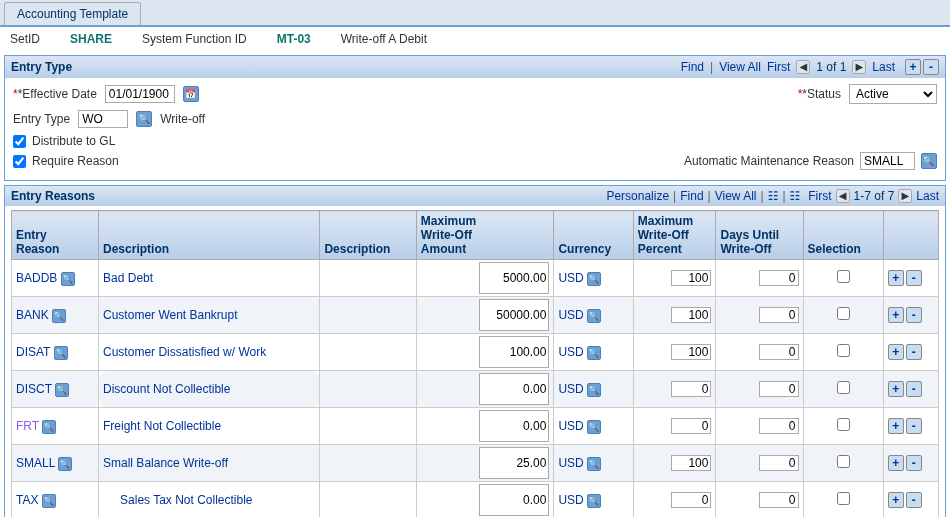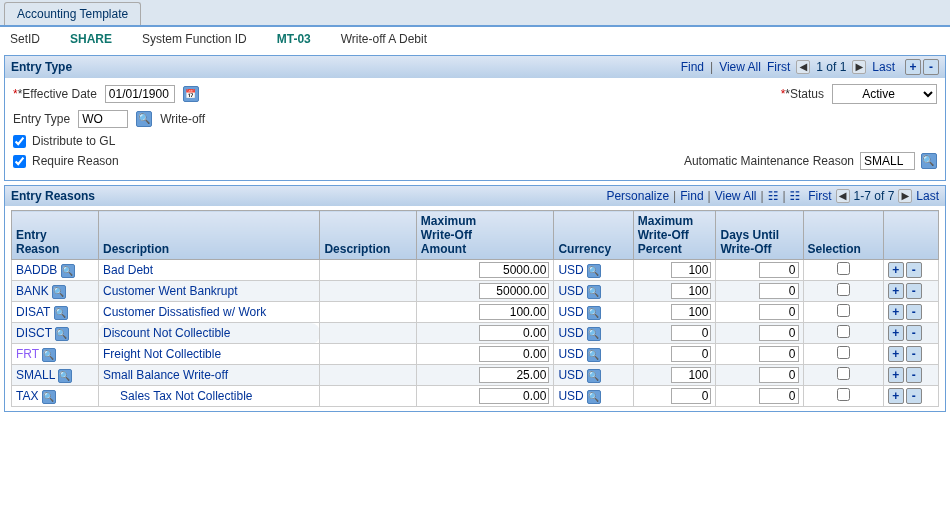--- a/index.html
+++ b/index.html
@@ -224,7 +224,7 @@
       <span class="cal-icon">📅</span>
       <span style="flex:1;"></span>
       <span class="form-label" style="margin-left:80px;"><span class="required">*</span><span>*Status</span></span>
-      <select style="width:105px;text-align:center;">
+      <select style="width:88px;">
         <option>Active</option>
         <option>Inactive</option>
       </select>

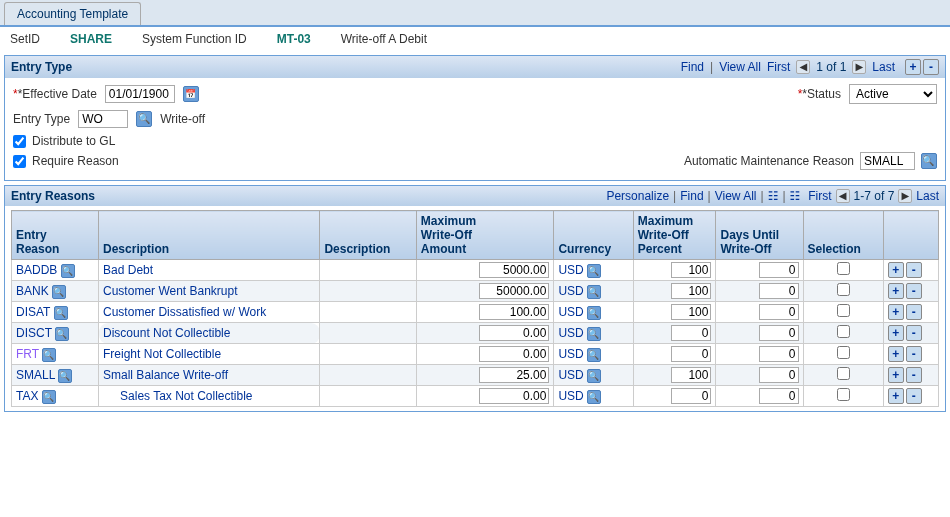--- a/index.html
+++ b/index.html
@@ -172,7 +172,7 @@
       border: 1px solid #aaa;
       padding: 1px 2px;
       font-size: 12px;
-      height: 16px;
+      height: 32px;
     }
     input.td-input-sm {
       width: 40px;

